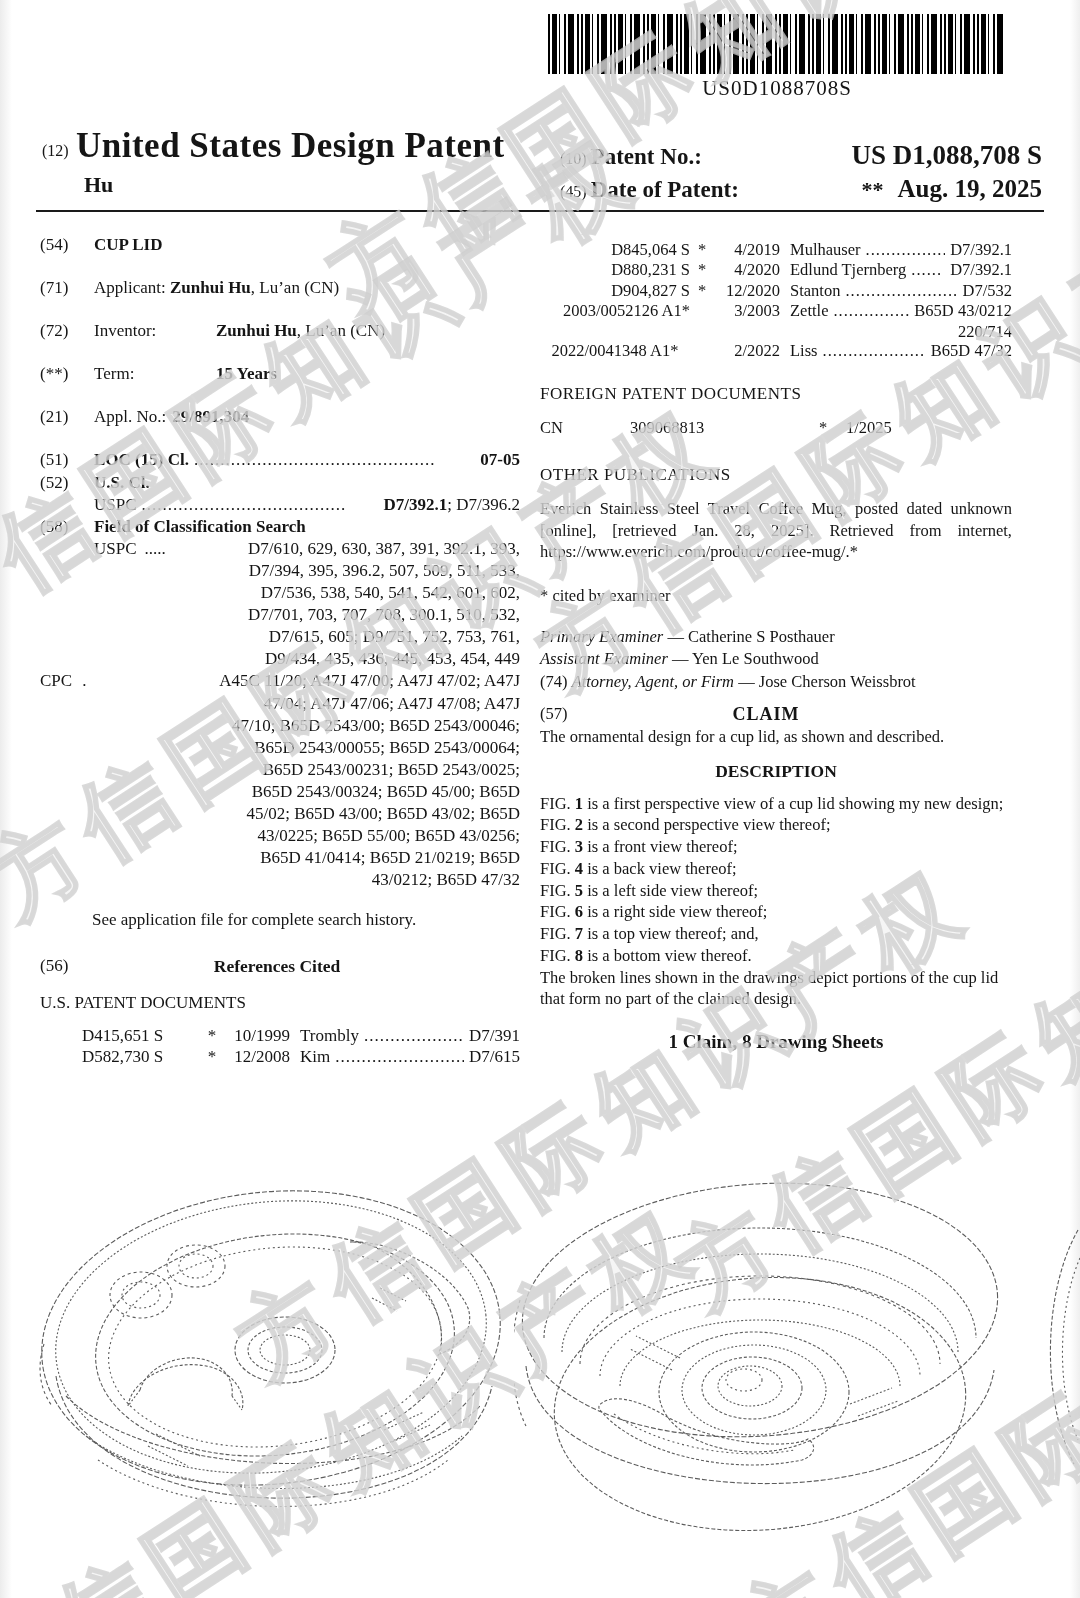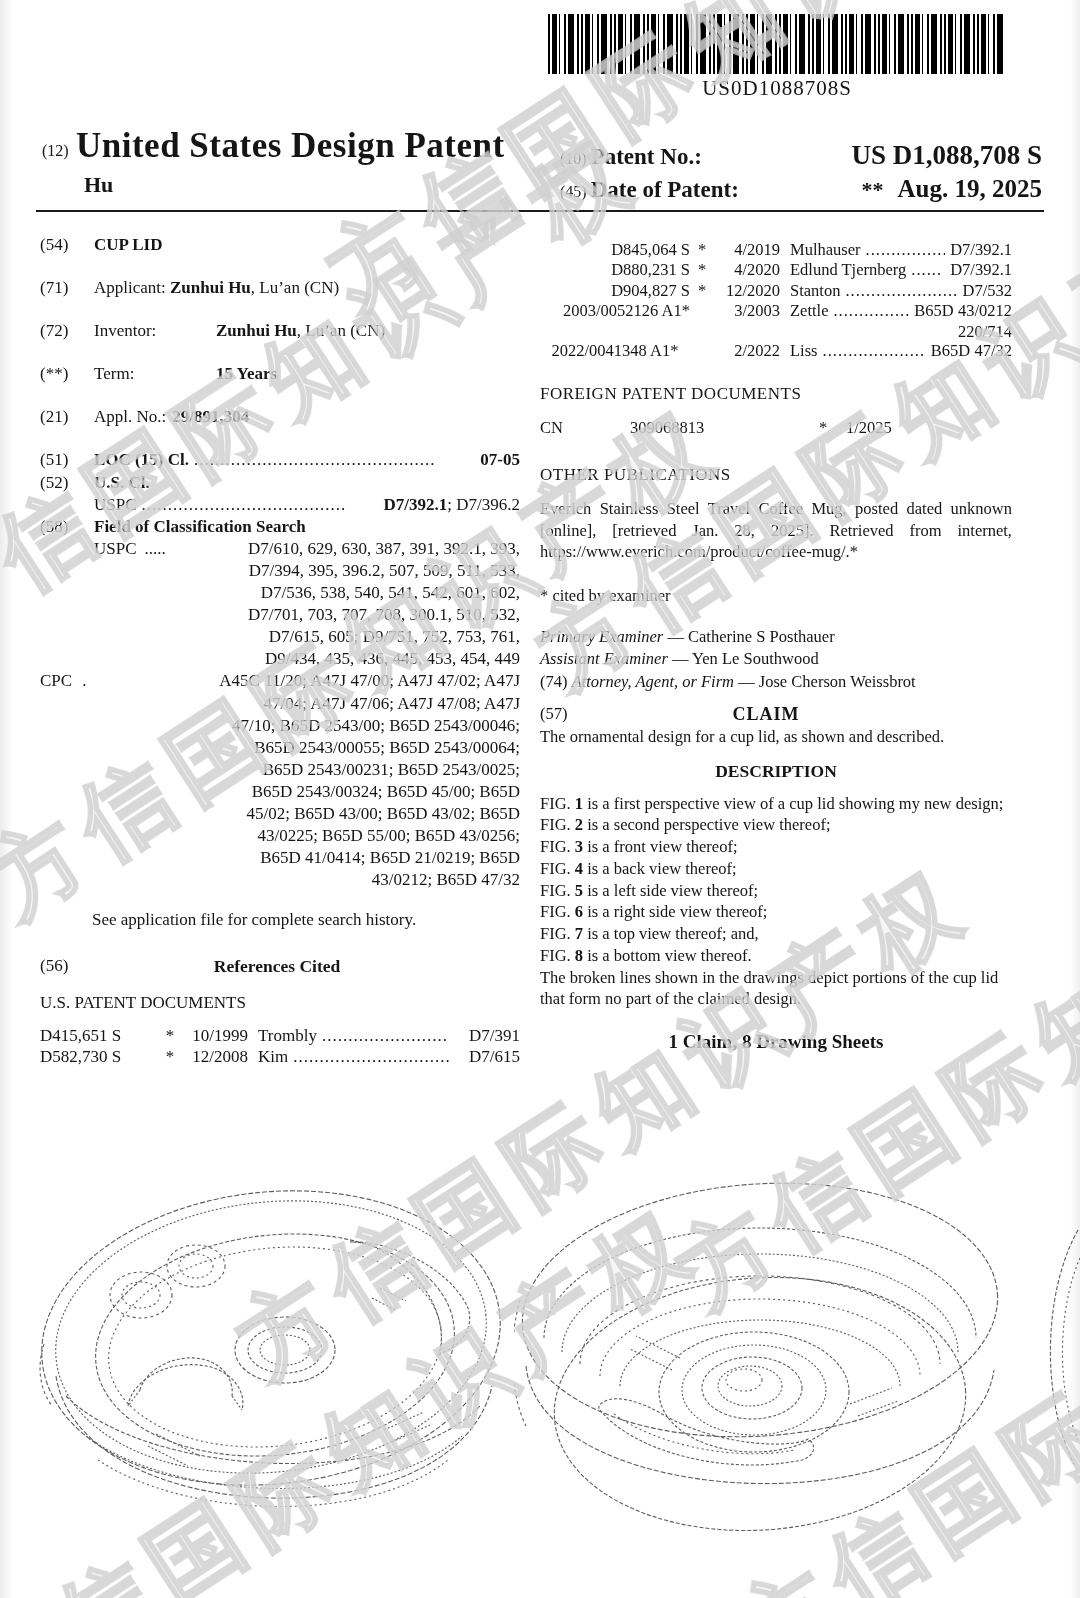--- a/index.html
+++ b/index.html
@@ -284,7 +284,7 @@
       </div>
       <div class="center-sub">U.S. PATENT DOCUMENTS</div>
 
-      <div style="">
+      <div style="margin-left:42px">
         <div class="doc-row">
           <span class="doc-no">D415,651 S</span>
           <span class="doc-star">*</span>

